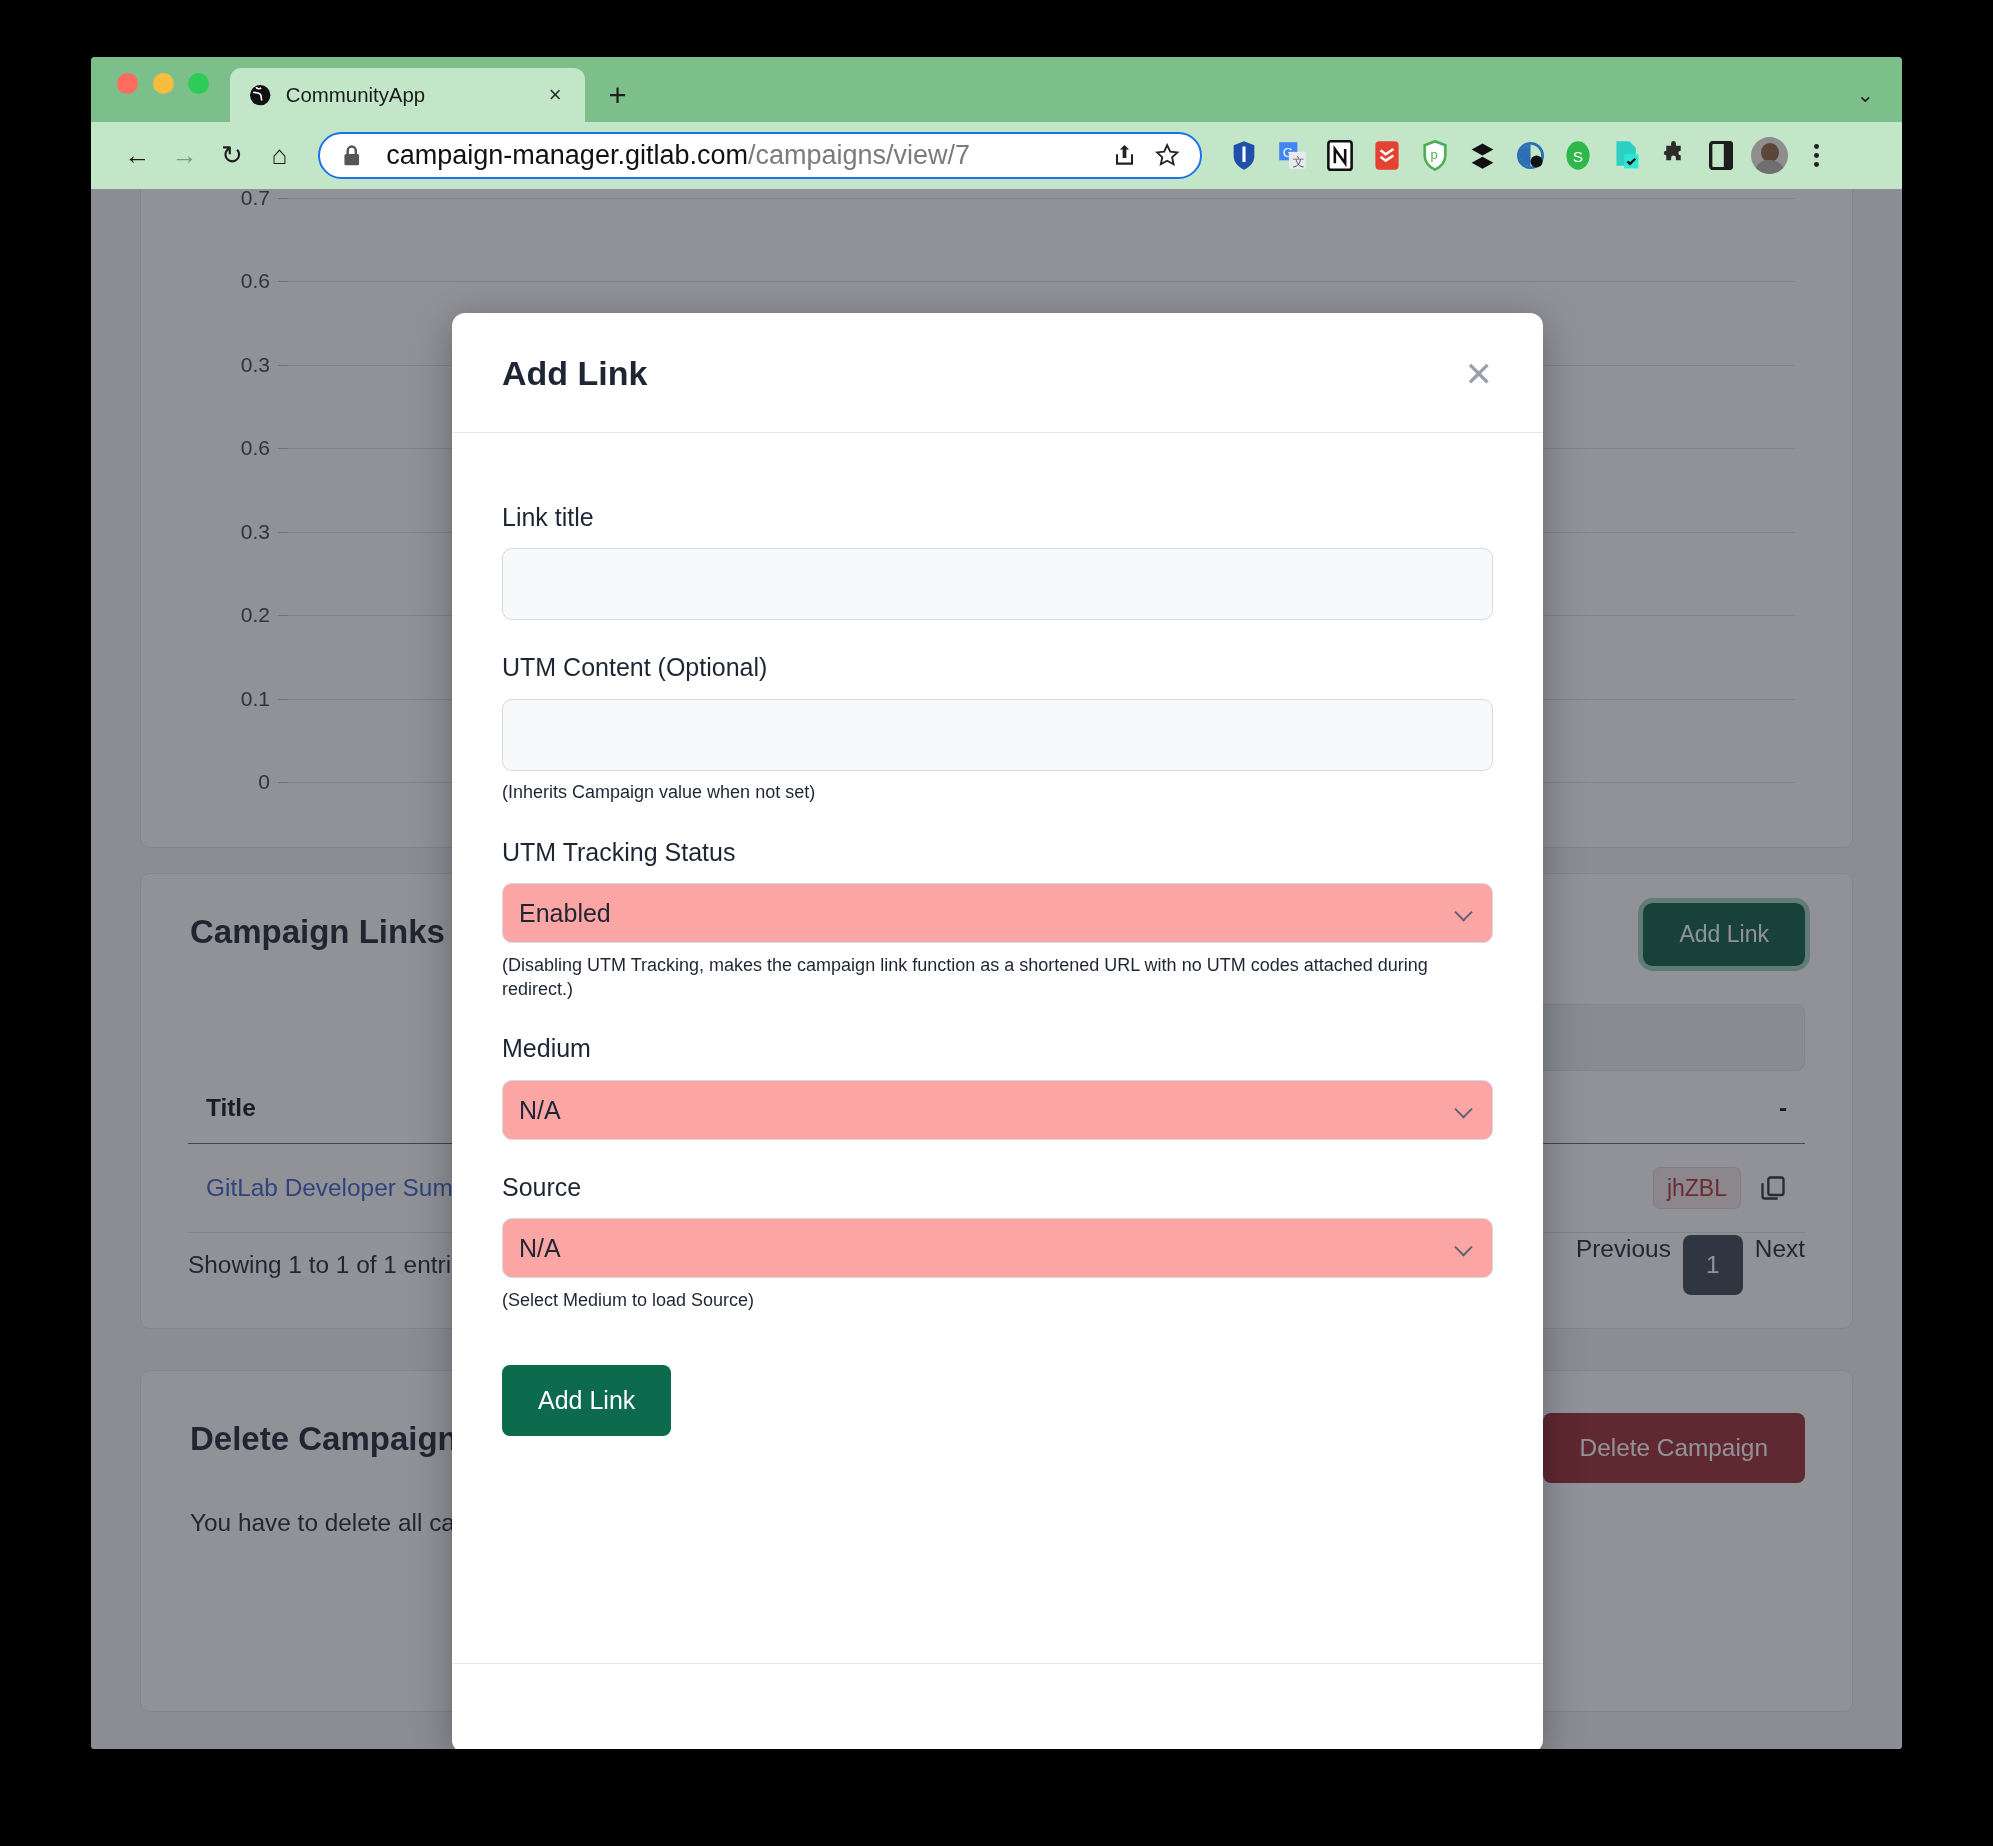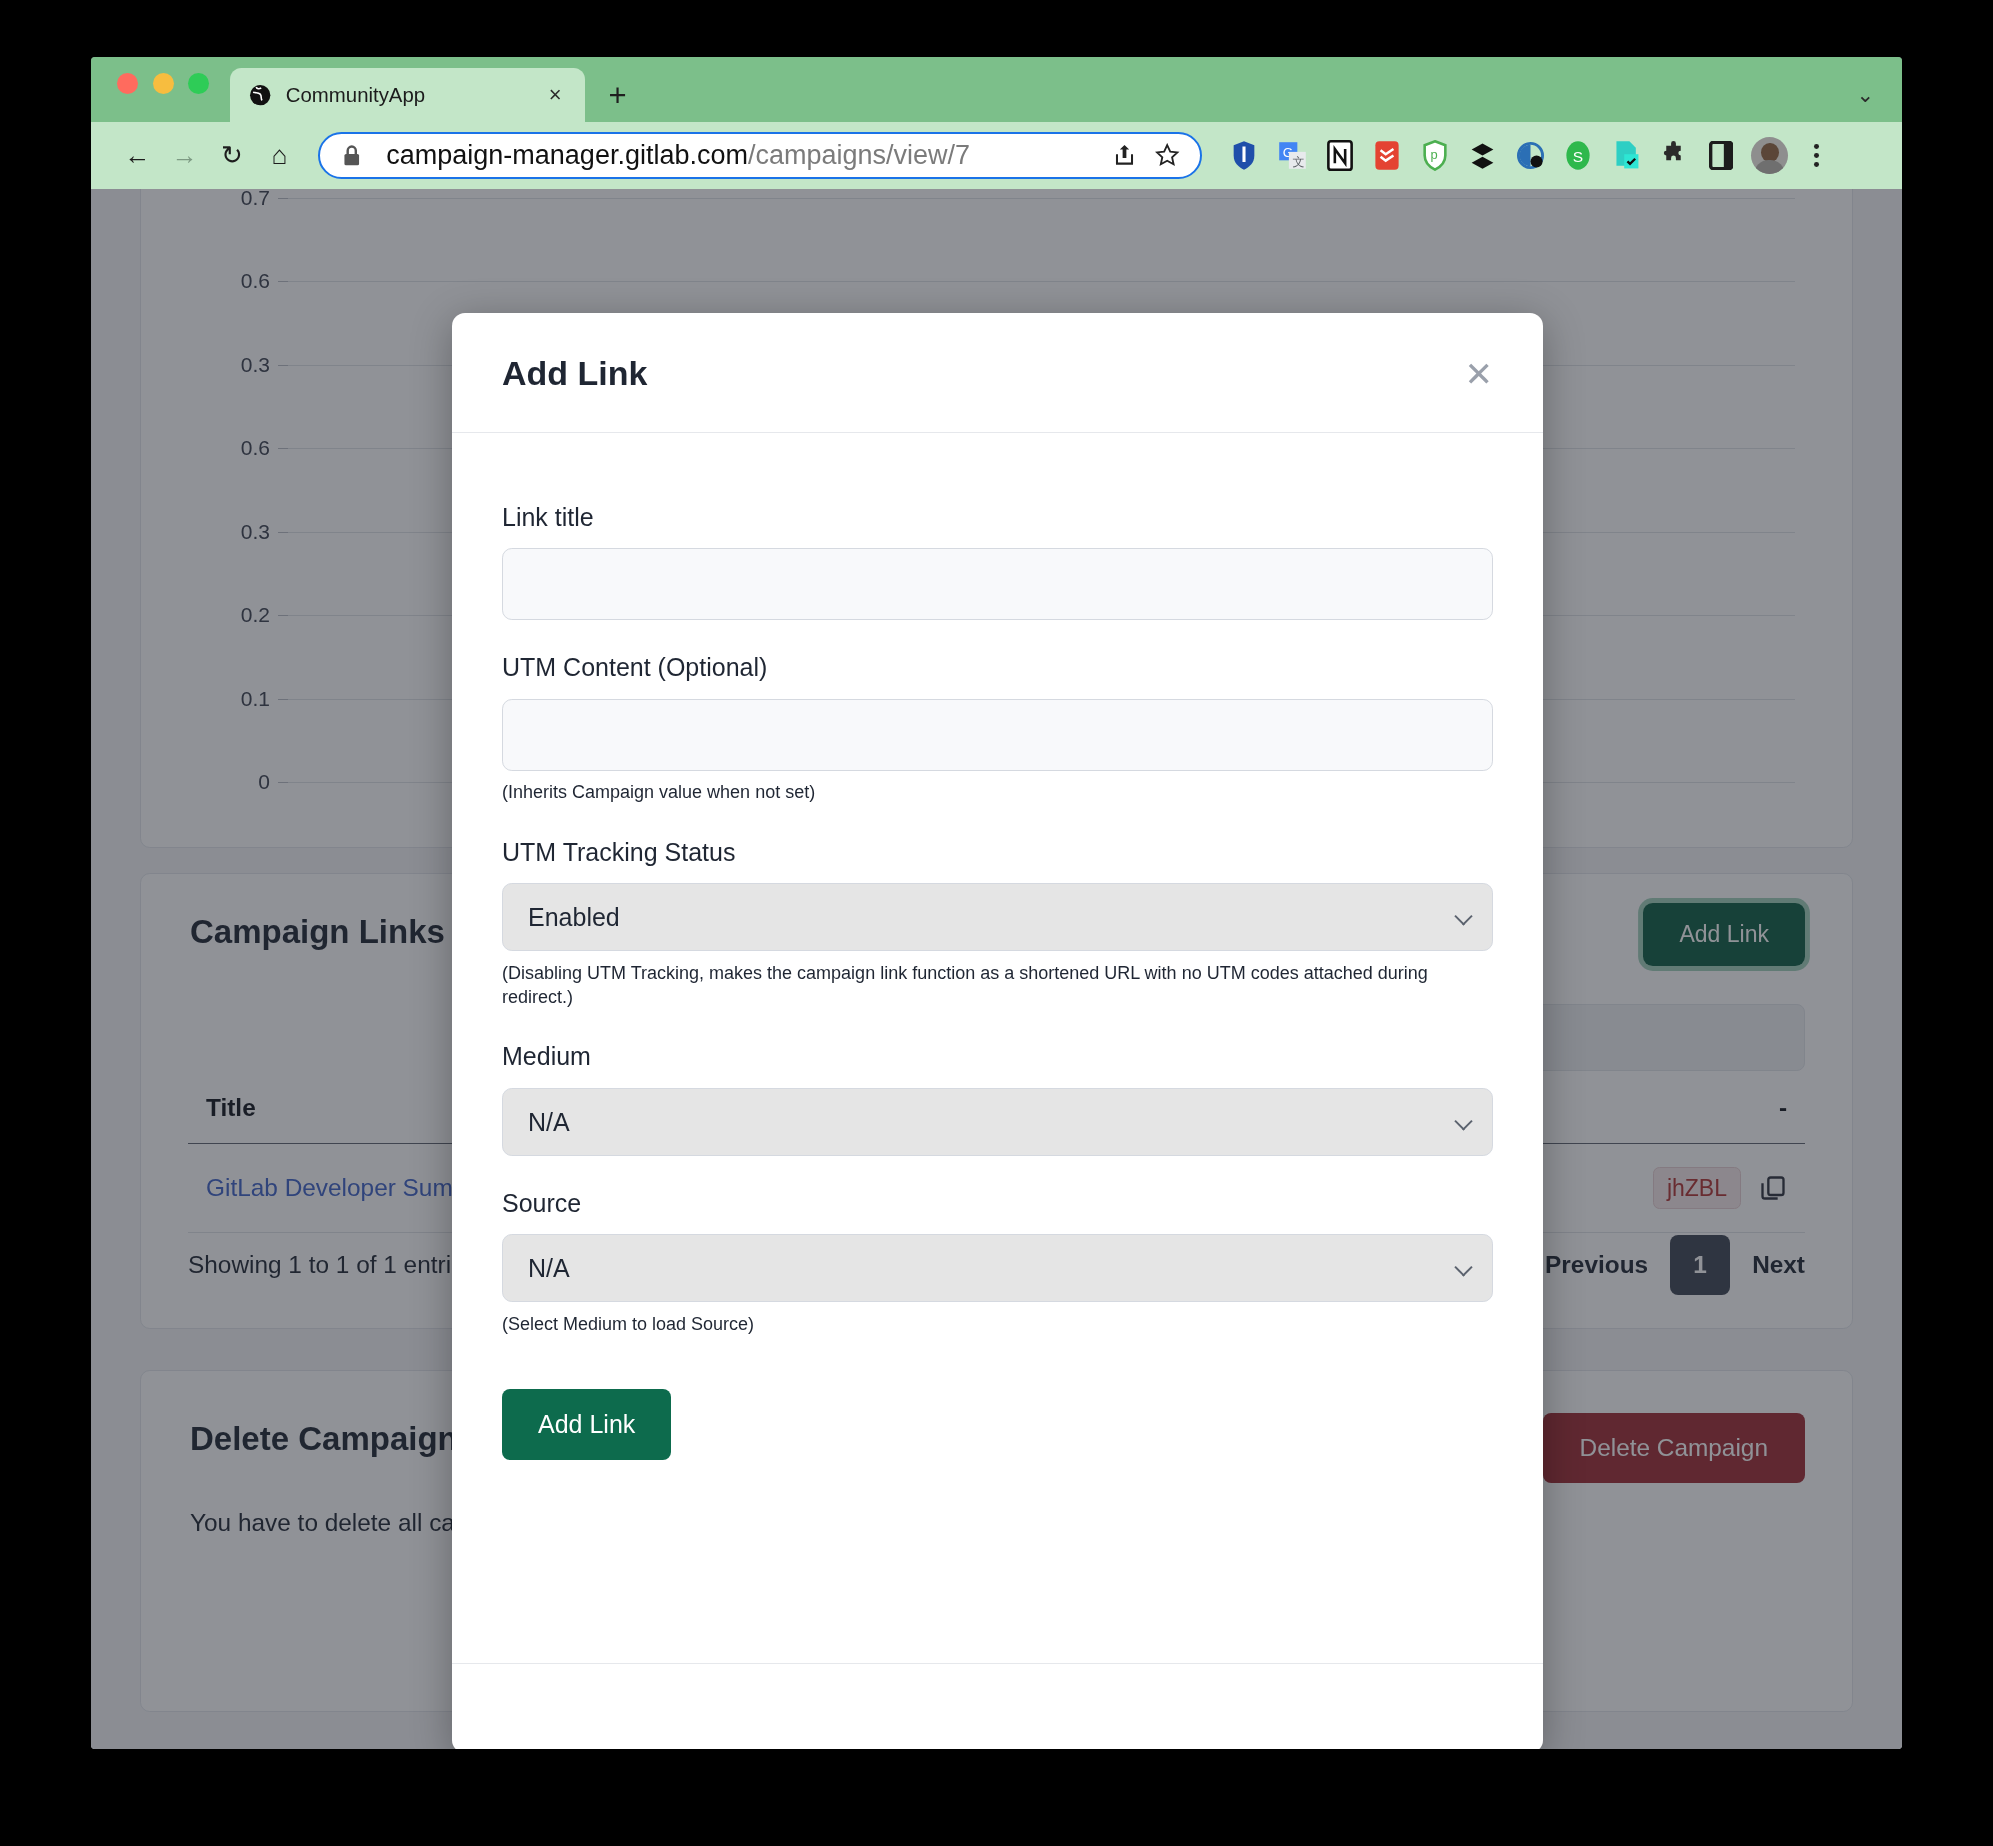--- a/index.html
+++ b/index.html
@@ -355,13 +355,13 @@
   .select-wrap { position: relative; }
   .field-select {
     width: 100%;
-    height: 68px;
-    background: #e5e5e5;
+    height: 60px;
+    background: #fca5a5;
     border: 0.8px solid #d5d9e0;
     border-radius: 9.8px;
     font-size: 25px;
     color: #1f2633;
-    padding: 0 49px 0 25px;
+    padding: 0 49px 0 16px;
     font-family: "Liberation Sans", sans-serif;
     appearance: none;
     -webkit-appearance: none;

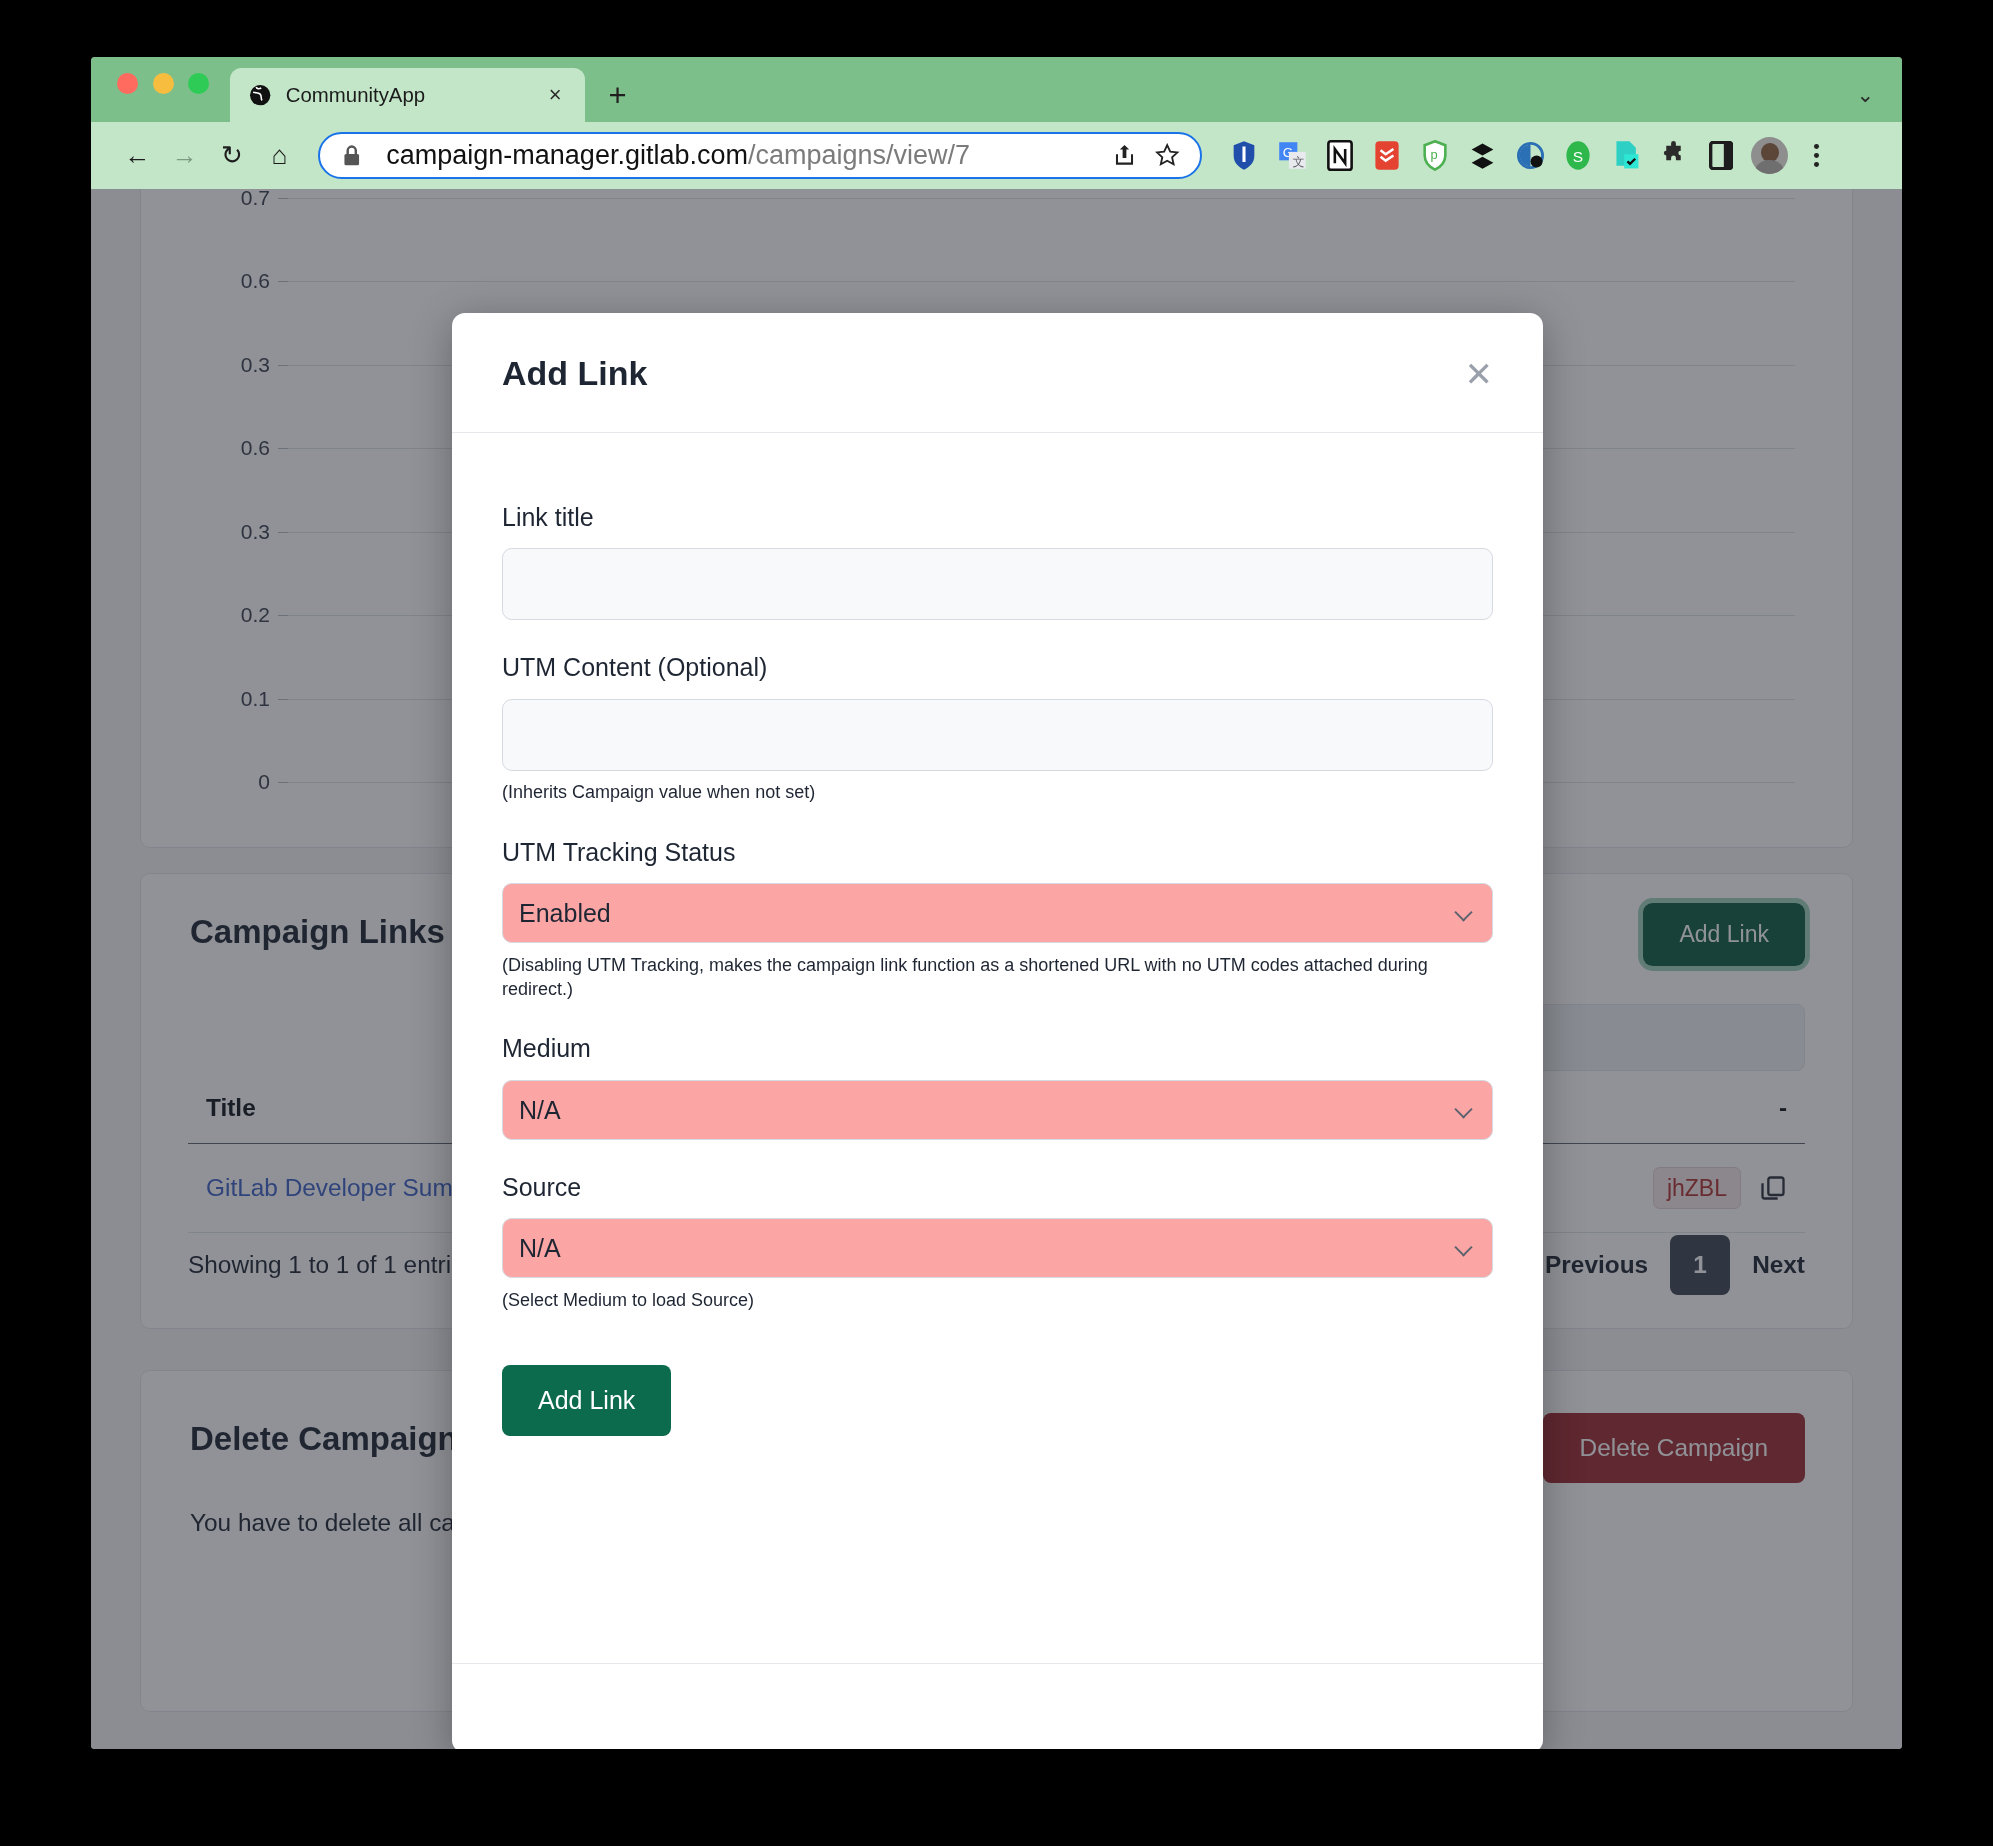--- a/index.html
+++ b/index.html
@@ -261,7 +261,7 @@
     display: flex; align-items: center; justify-content: space-between;
     font-size: 24.4px; color: #1f2633;
   }
-  .pager { display: flex; align-items: center; gap: 22px; font-weight: bold; }
+  .pager { display: flex; gap: 12px; }
   .pager-btn { font-size: 24.4px; color: #1f2633; cursor: pointer; }
   .pager-num {
     background: #3d4452; color: #ffffff;

